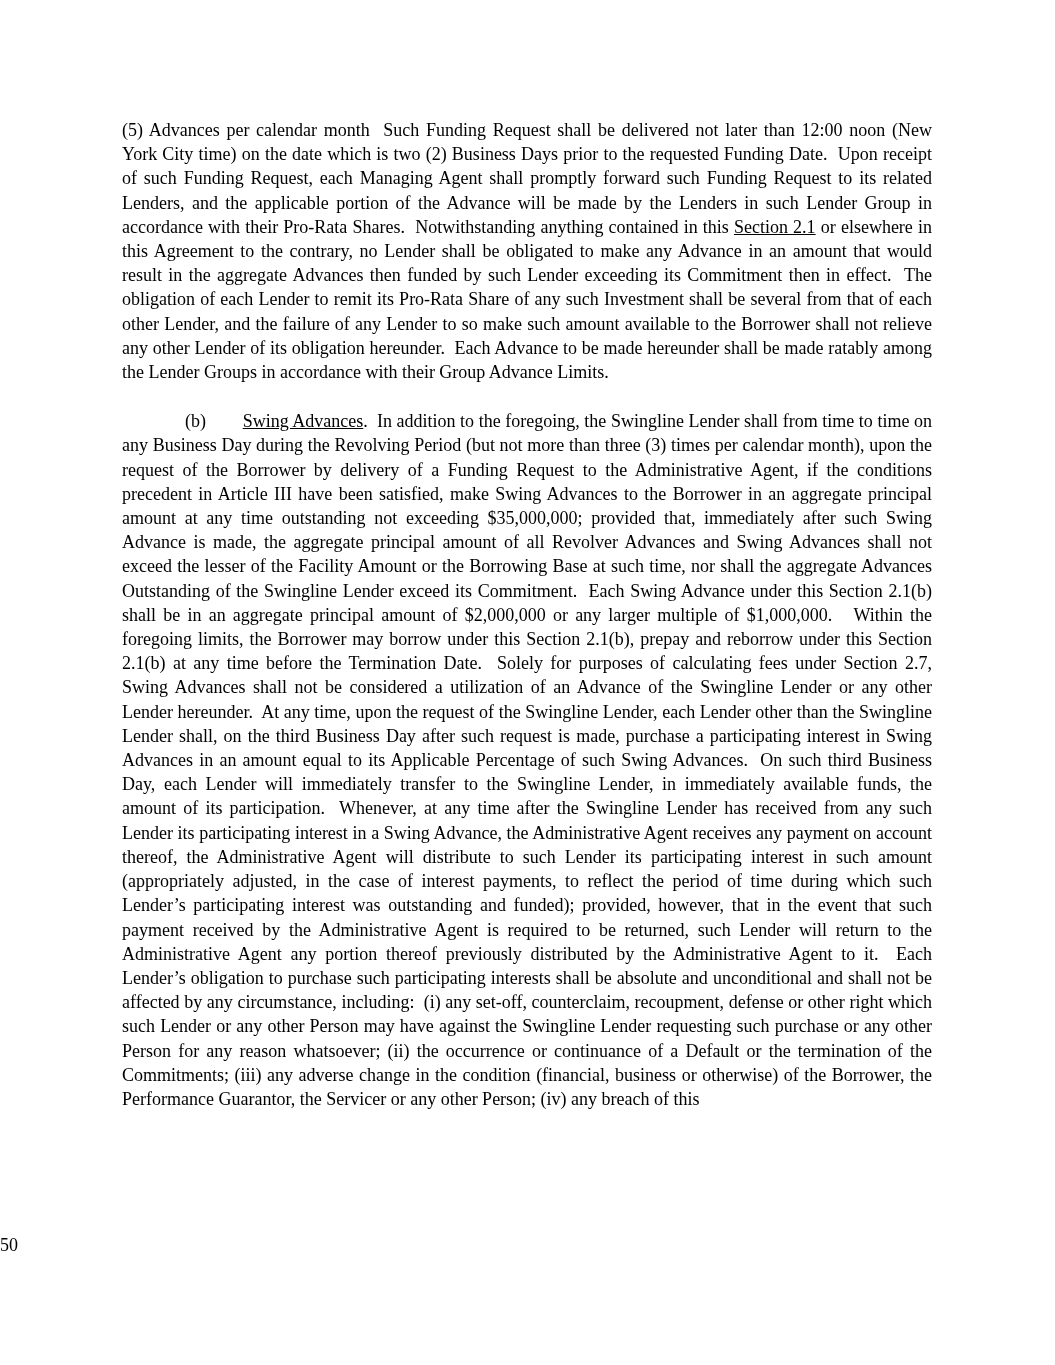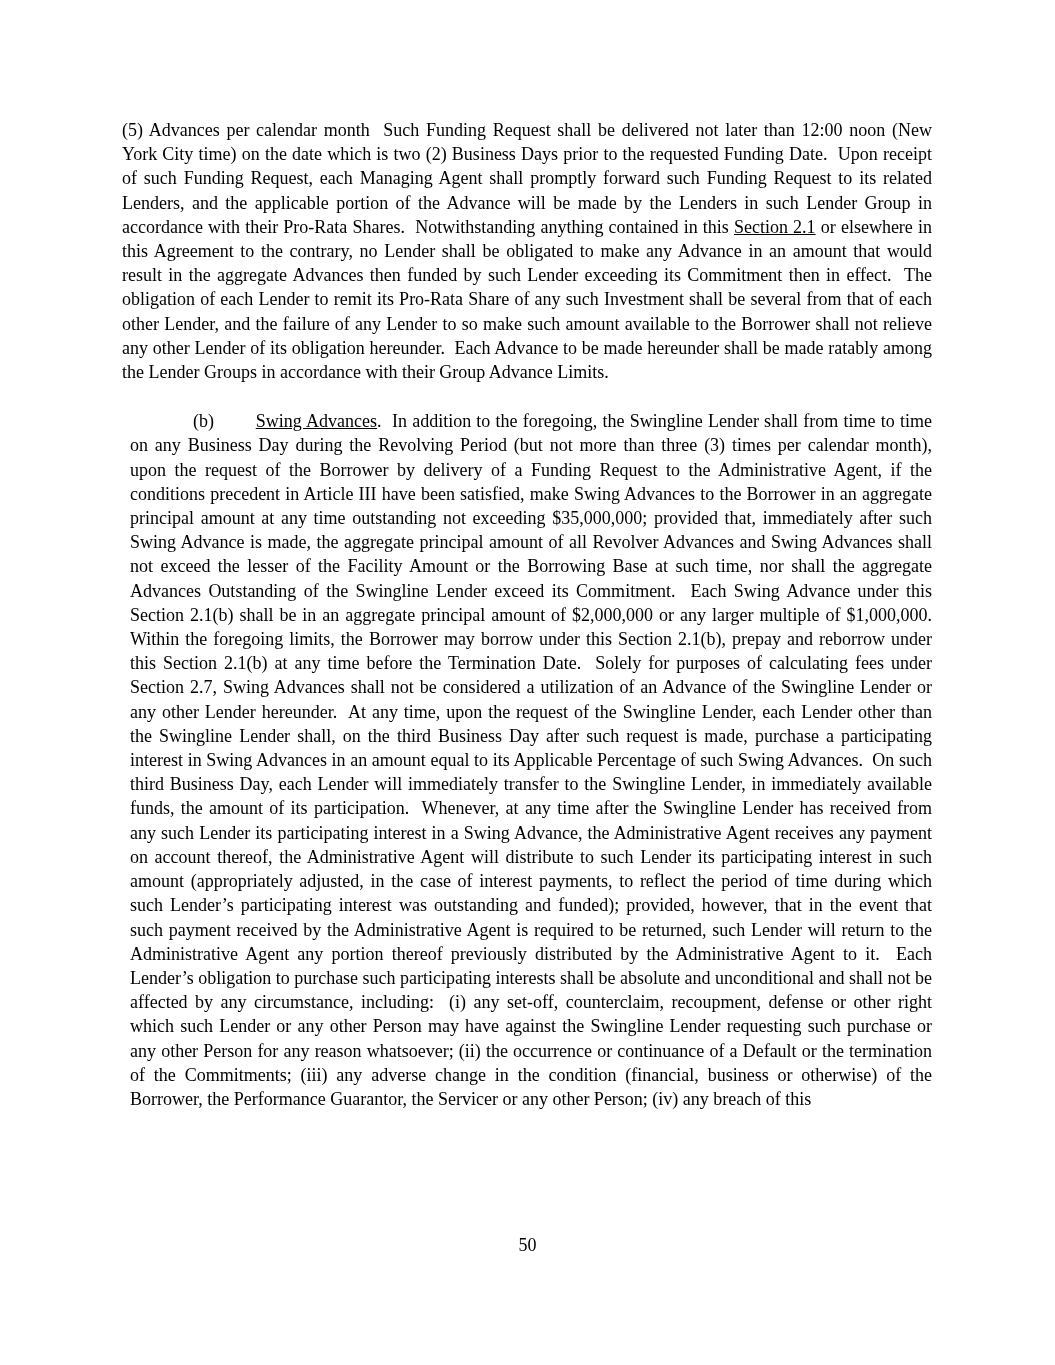--- a/index.html
+++ b/index.html
@@ -31,7 +31,6 @@
   }
   .para.indented {
     text-indent: 63px;
-    margin-left: 8px;
   }
   .u {
     text-decoration: underline;

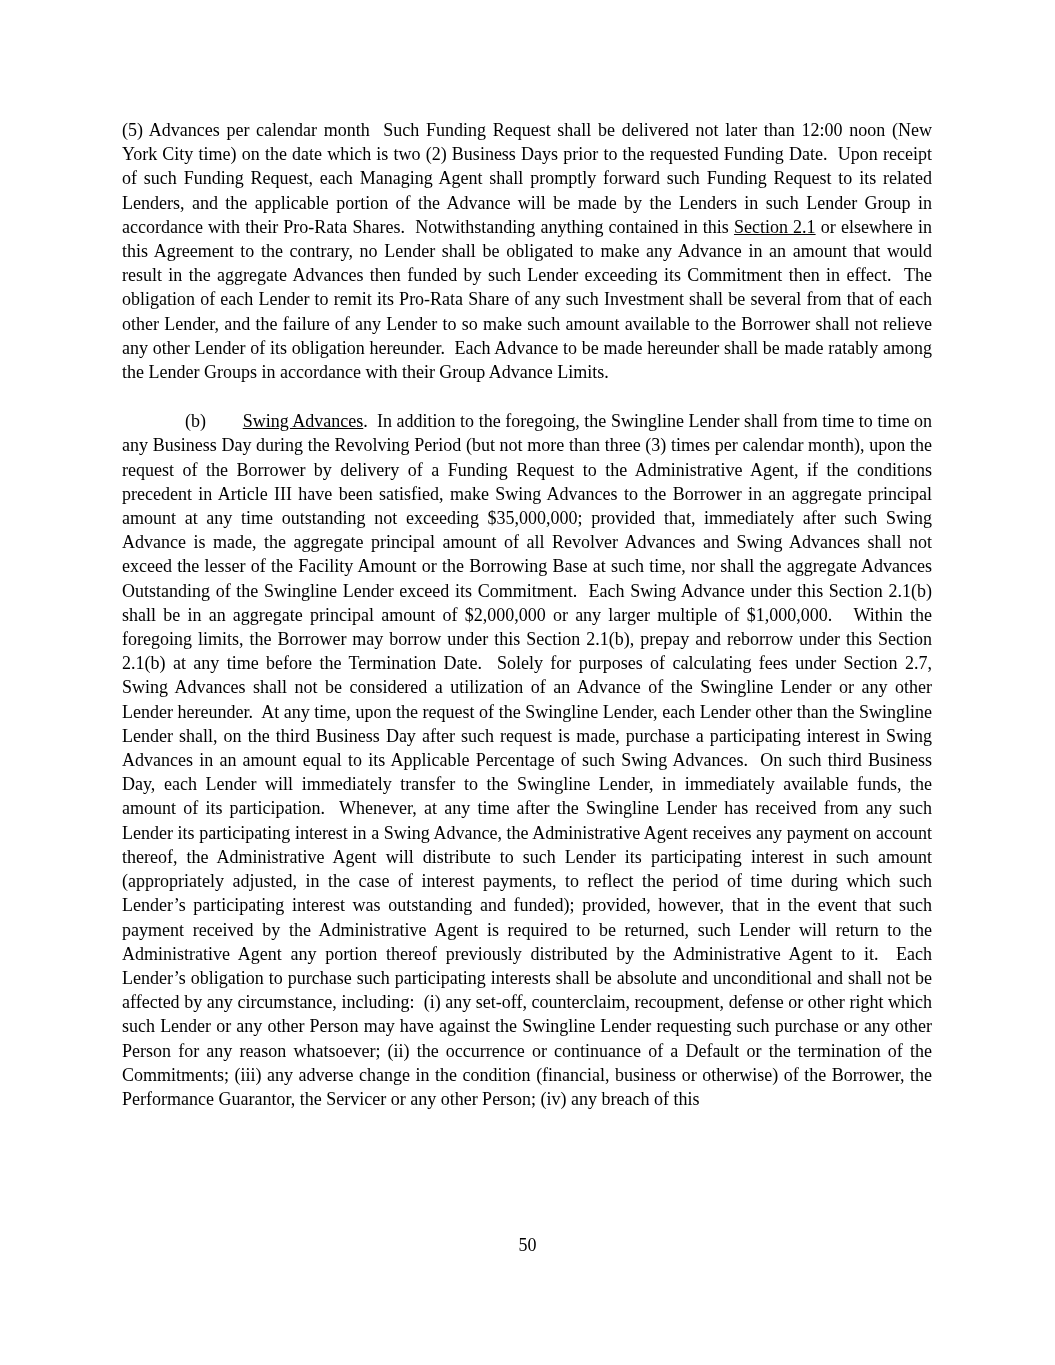--- a/index.html
+++ b/index.html
@@ -40,7 +40,6 @@
     left: 0;
     right: 0;
     bottom: 56px;
-    text-align: center;
     font-size: 18px;
   }
 </style>

